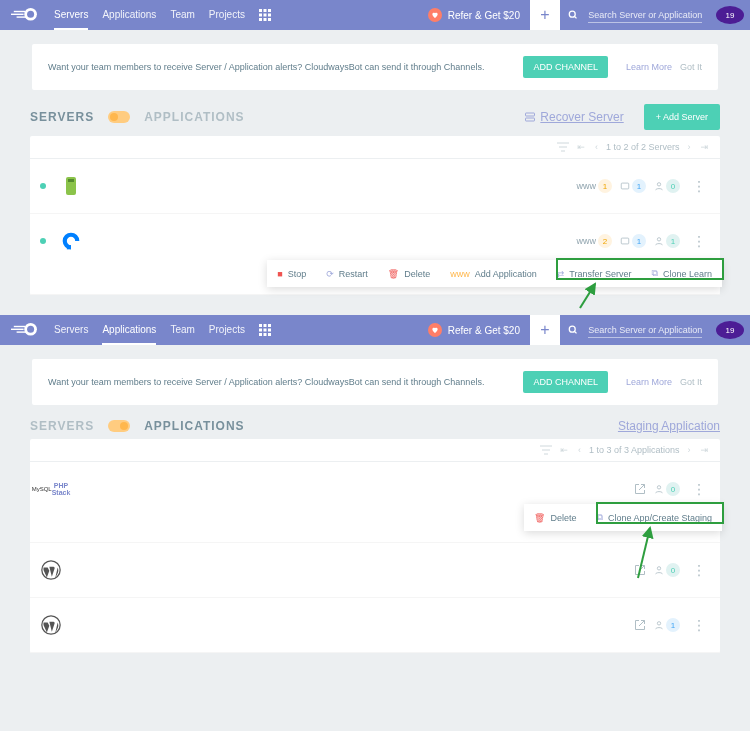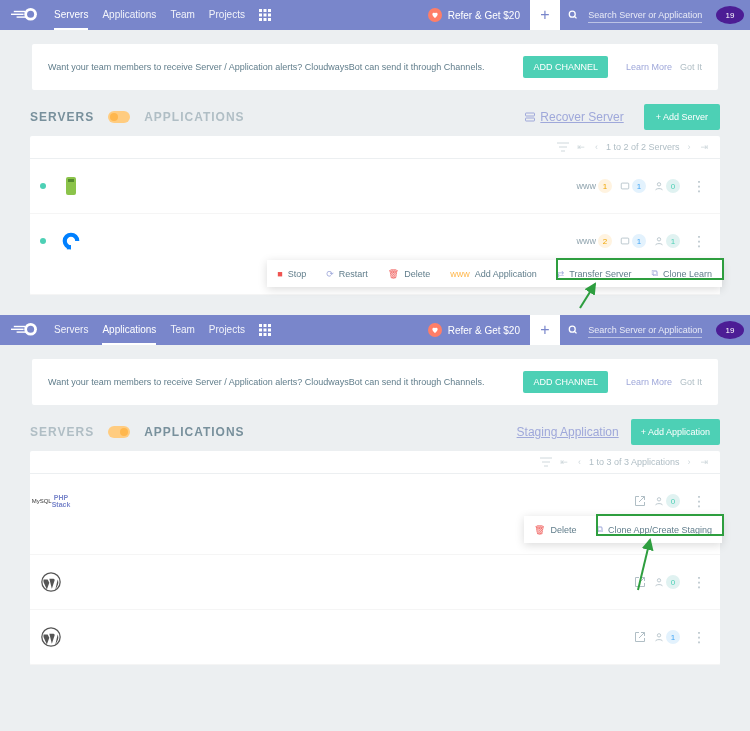--- a/index.html
+++ b/index.html
@@ -320,7 +320,6 @@
     <span class="recover">
         <span>Staging Application</span>
       </span>
-    <button class="btn-teal" style="margin-left:12px;padding:8px 10px">+ <span>Add Application</span></button>
   </div>
 
   <div class="card">

